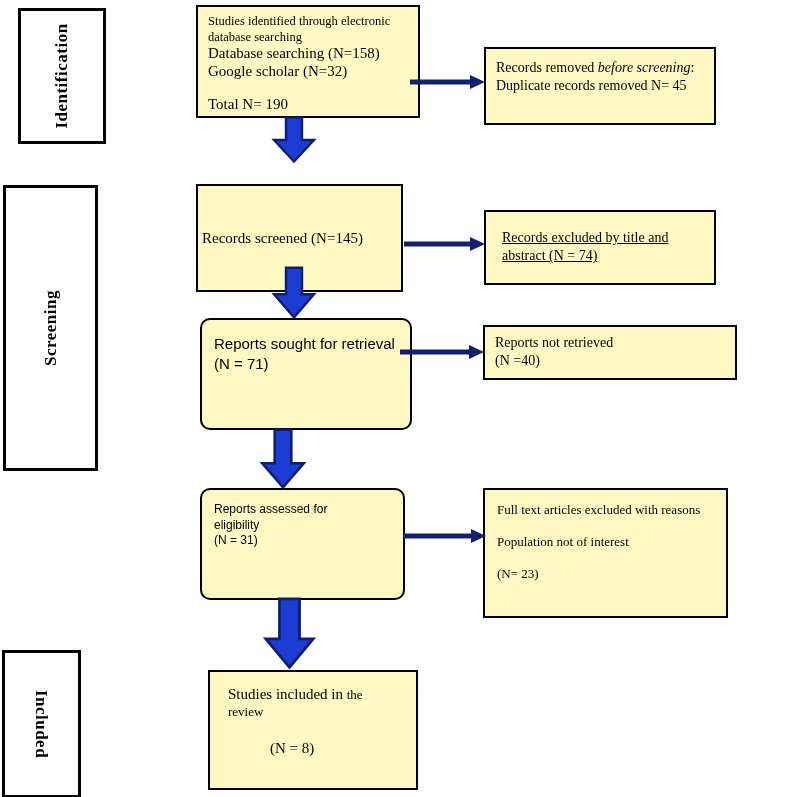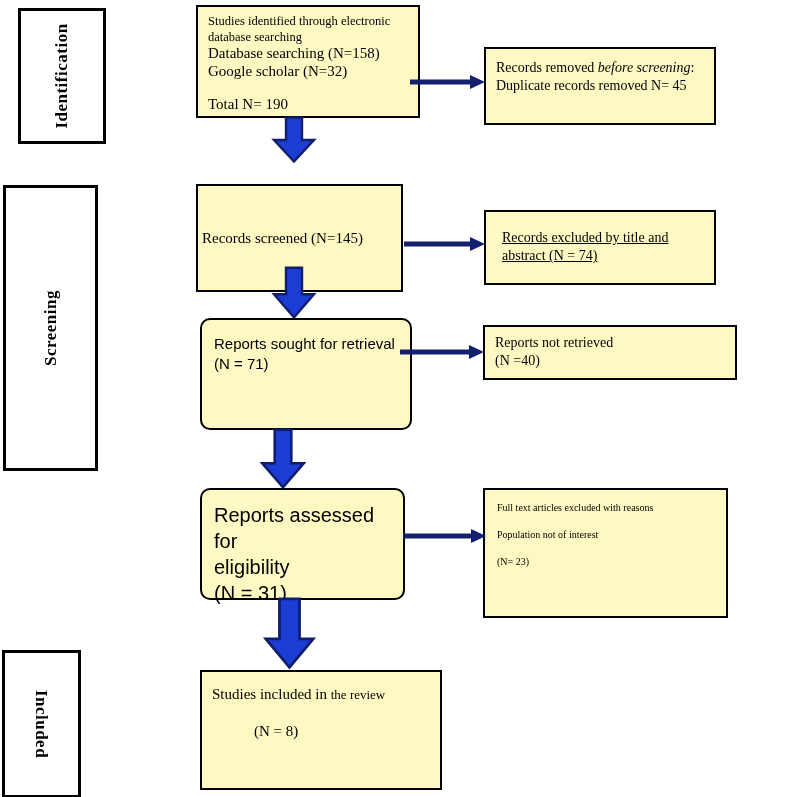--- a/index.html
+++ b/index.html
@@ -49,7 +49,7 @@
 
   #box-sought { left: 200px; top: 318px; width: 212px; height: 112px; padding: 14px 12px; font-size: 15px; line-height: 1.3; }
 
-  #box-assessed { left: 200px; top: 488px; width: 205px; height: 112px; padding: 12px 12px; font-size: 20px; line-height: 1.3; }
+  #box-assessed { left: 200px; top: 488px; width: 205px; height: 112px; padding: 12px 12px; font-size: 12px; line-height: 1.3; }
 
   #box-included { left: 200px; top: 670px; width: 242px; height: 120px; padding: 14px 10px; font-size: 15px; }
   #box-included .n-line { margin-top: 20px; margin-left: 42px; }

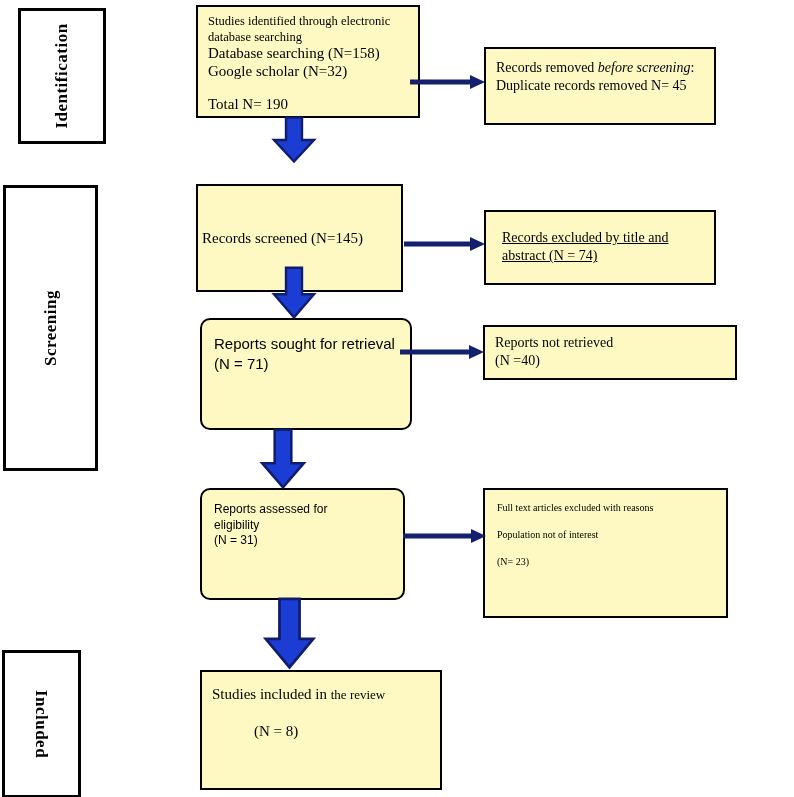--- a/index.html
+++ b/index.html
@@ -58,7 +58,7 @@
   #box-removed { left: 484px; top: 47px; width: 232px; height: 78px; padding: 10px 10px; font-size: 14px; line-height: 1.3; }
   #box-excl-title { left: 484px; top: 210px; width: 232px; height: 75px; padding: 17px 16px; font-size: 14px; line-height: 1.3; text-decoration: underline; }
   #box-not-retrieved { left: 483px; top: 325px; width: 254px; height: 55px; padding: 7px 10px; font-size: 14px; line-height: 1.3; }
-  #box-fulltext { left: 483px; top: 488px; width: 245px; height: 130px; padding: 12px 12px; font-size: 10px; }
+  #box-fulltext { left: 483px; top: 488px; width: 245px; height: 130px; padding: 12px 12px; font-size: 13px; }
   #box-fulltext .fline { margin-bottom: 16px; }
 
   .arrow { position: absolute; }

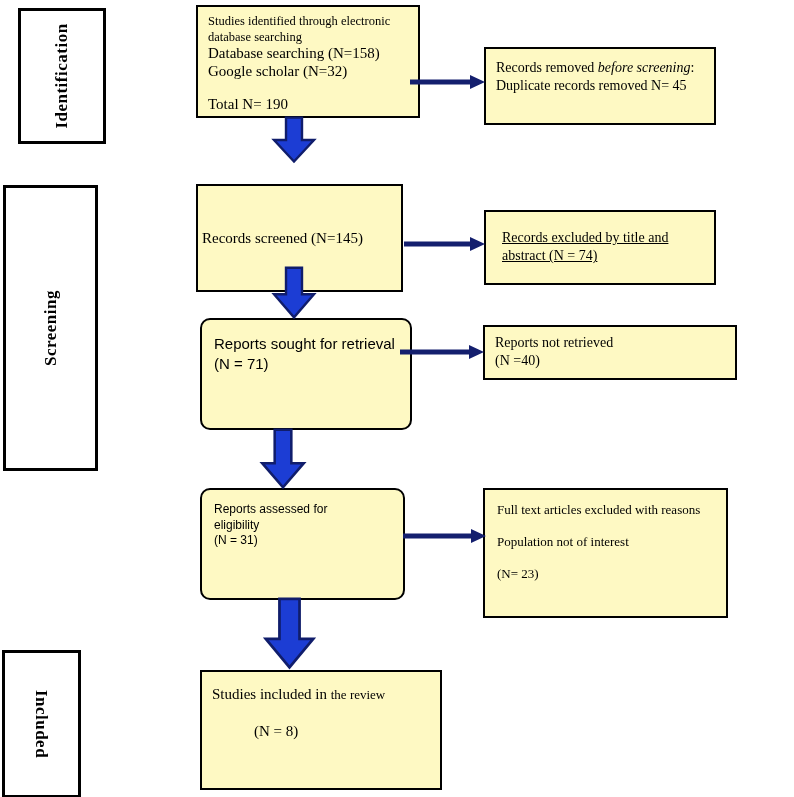--- a/index.html
+++ b/index.html
@@ -51,7 +51,7 @@
 
   #box-assessed { left: 200px; top: 488px; width: 205px; height: 112px; padding: 12px 12px; font-size: 12px; line-height: 1.3; }
 
-  #box-included { left: 200px; top: 670px; width: 242px; height: 120px; padding: 14px 10px; font-size: 15px; }
+  #box-included { left: 208px; top: 670px; width: 210px; height: 120px; padding: 14px 18px; font-size: 15px; }
   #box-included .n-line { margin-top: 20px; margin-left: 42px; }
   #box-included .smaller { font-size: 13px; }
 

